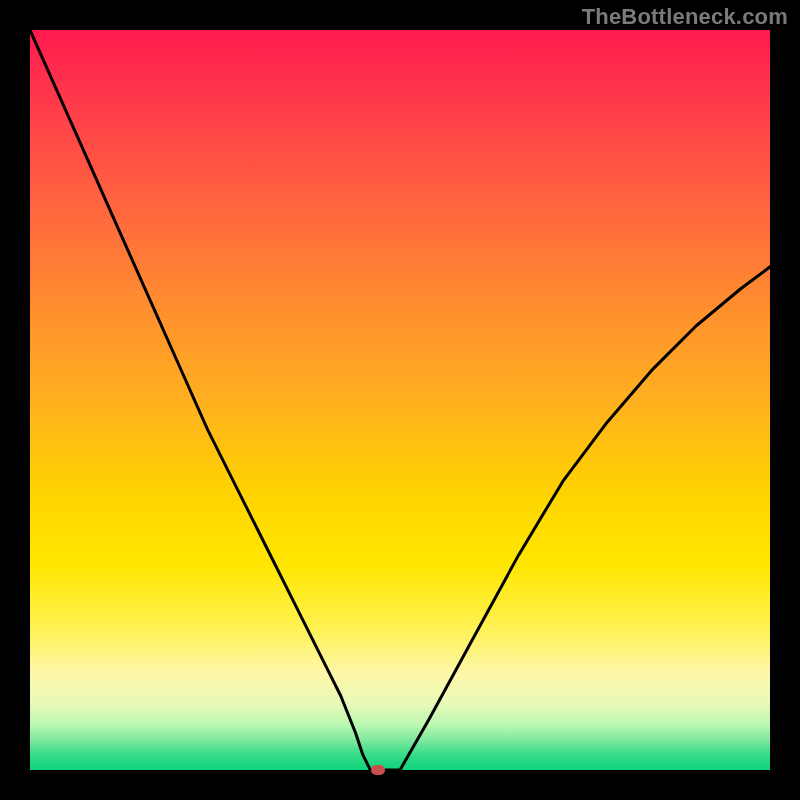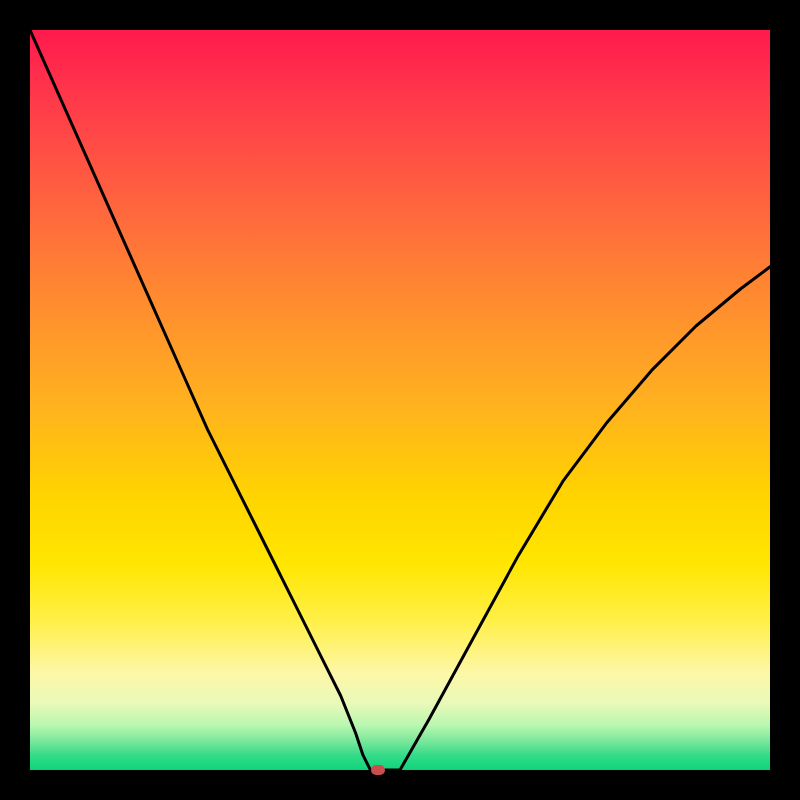--- a/index.html
+++ b/index.html
@@ -73,6 +73,7 @@
 <body>
 
 <div class="frame">
+  <div class="watermark">TheBottleneck.com</div>
 
   <div class="plot">
     <svg class="curve" viewBox="0 0 740 740" preserveAspectRatio="none">

